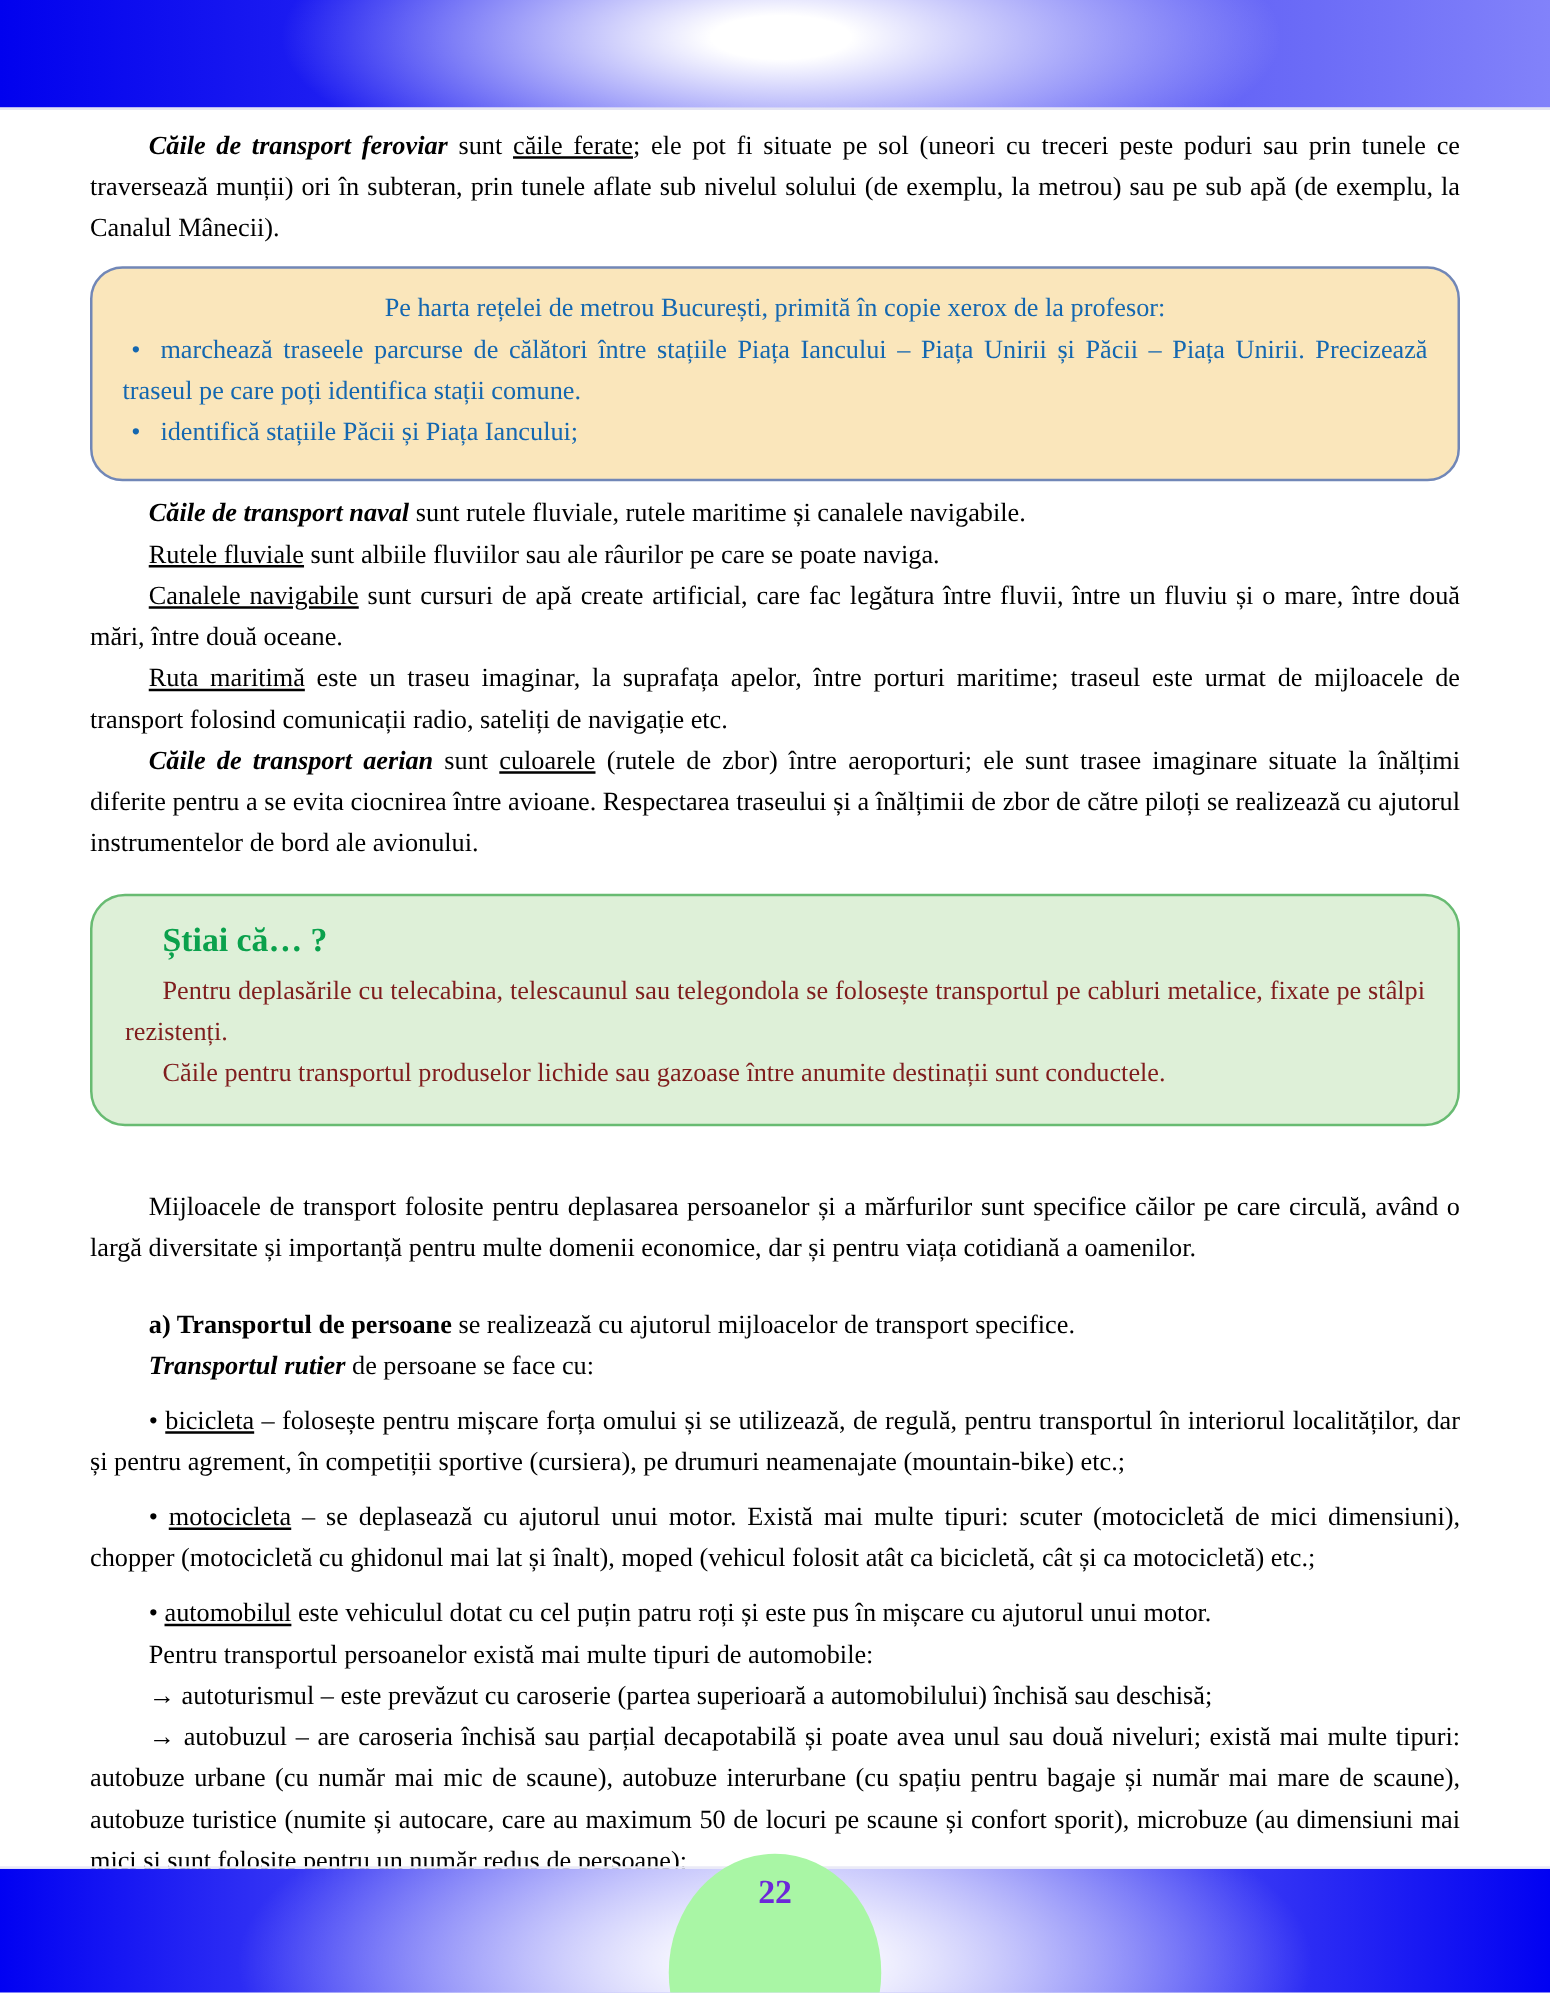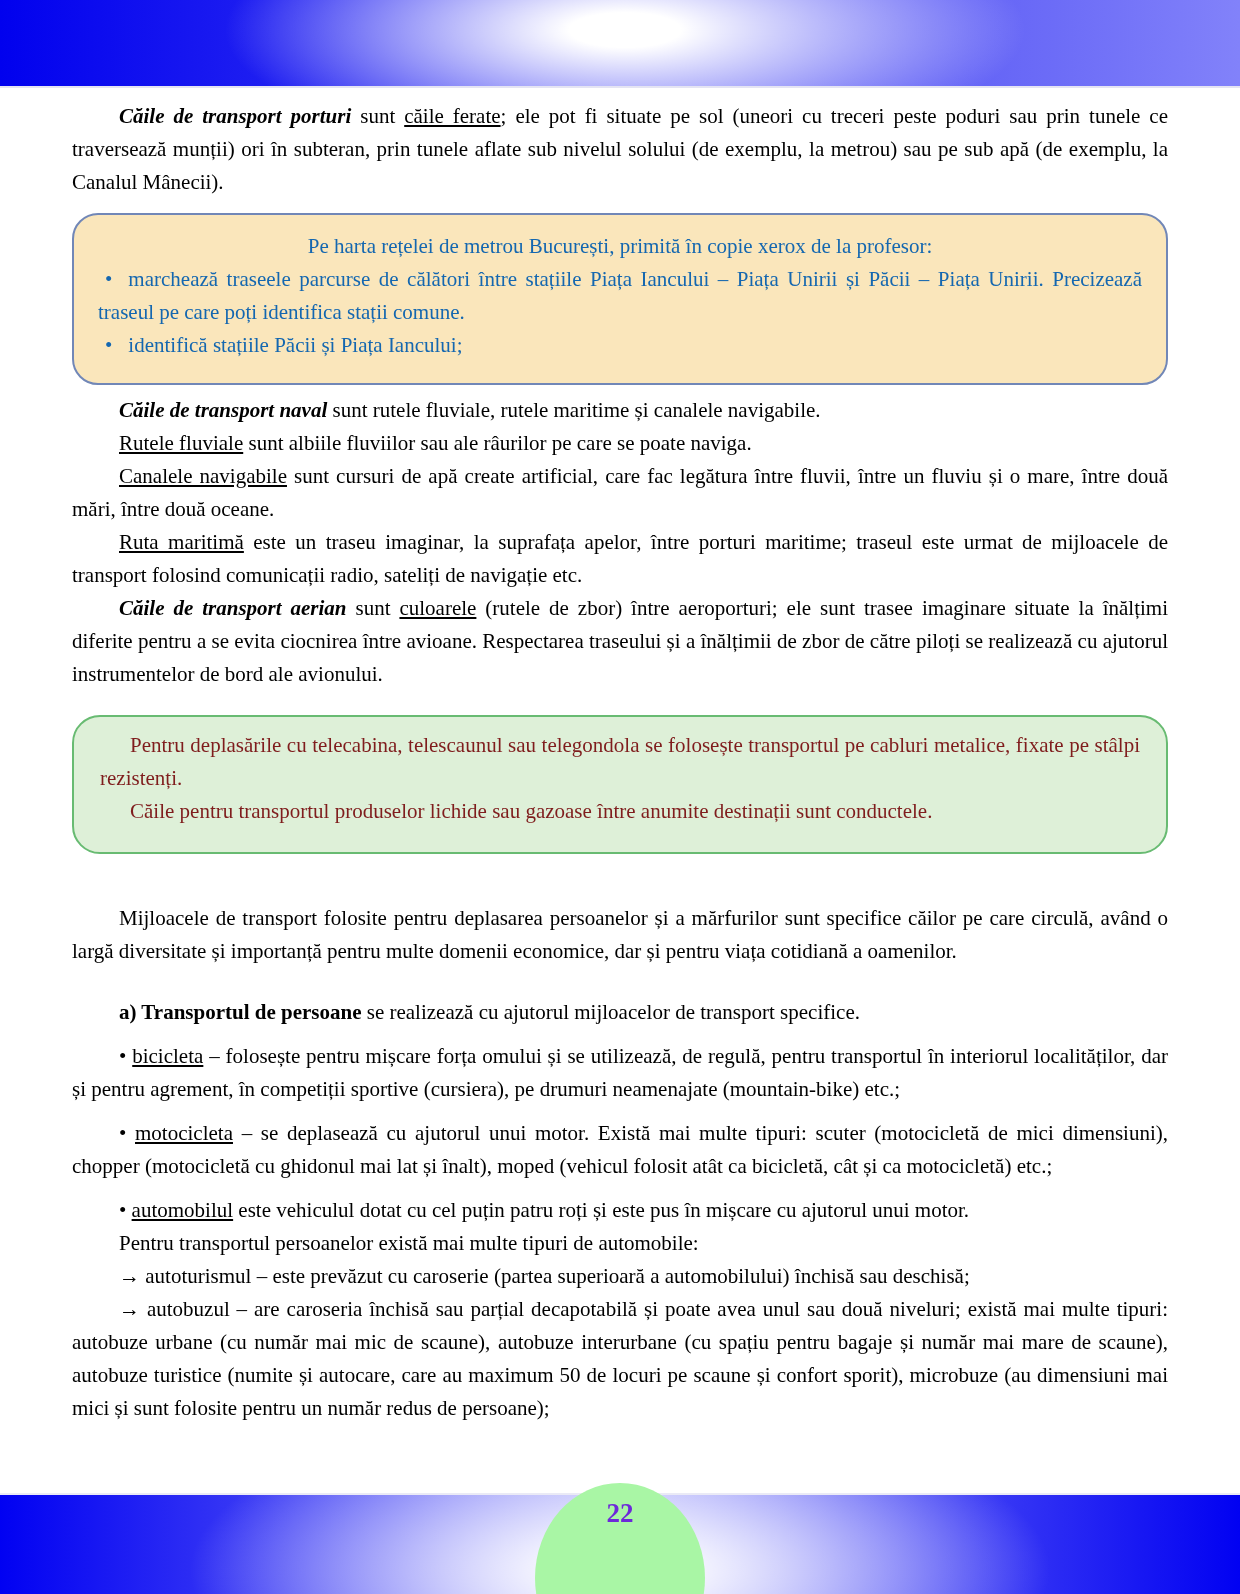--- a/index.html
+++ b/index.html
@@ -73,7 +73,7 @@
 <main class="content">
 
   <div>
-      <p class="para first"><span class="b i">Căile de transport porturi</span><span> sunt </span><span class="u">căile ferate</span><span>; ele pot fi situate pe sol (uneori cu treceri peste poduri sau prin tunele ce traversează munții) ori în subteran, prin tunele aflate sub nivelul solului (de exemplu, la metrou) sau pe sub apă (de exemplu, la Canalul Mânecii).</span></p>
+      <p class="para first"><span class="b i">Căile de transport feroviar</span><span> sunt </span><span class="u">căile ferate</span><span>; ele pot fi situate pe sol (uneori cu treceri peste poduri sau prin tunele ce traversează munții) ori în subteran, prin tunele aflate sub nivelul solului (de exemplu, la metrou) sau pe sub apă (de exemplu, la Canalul Mânecii).</span></p>
     </div>
 
   <section class="task-box">

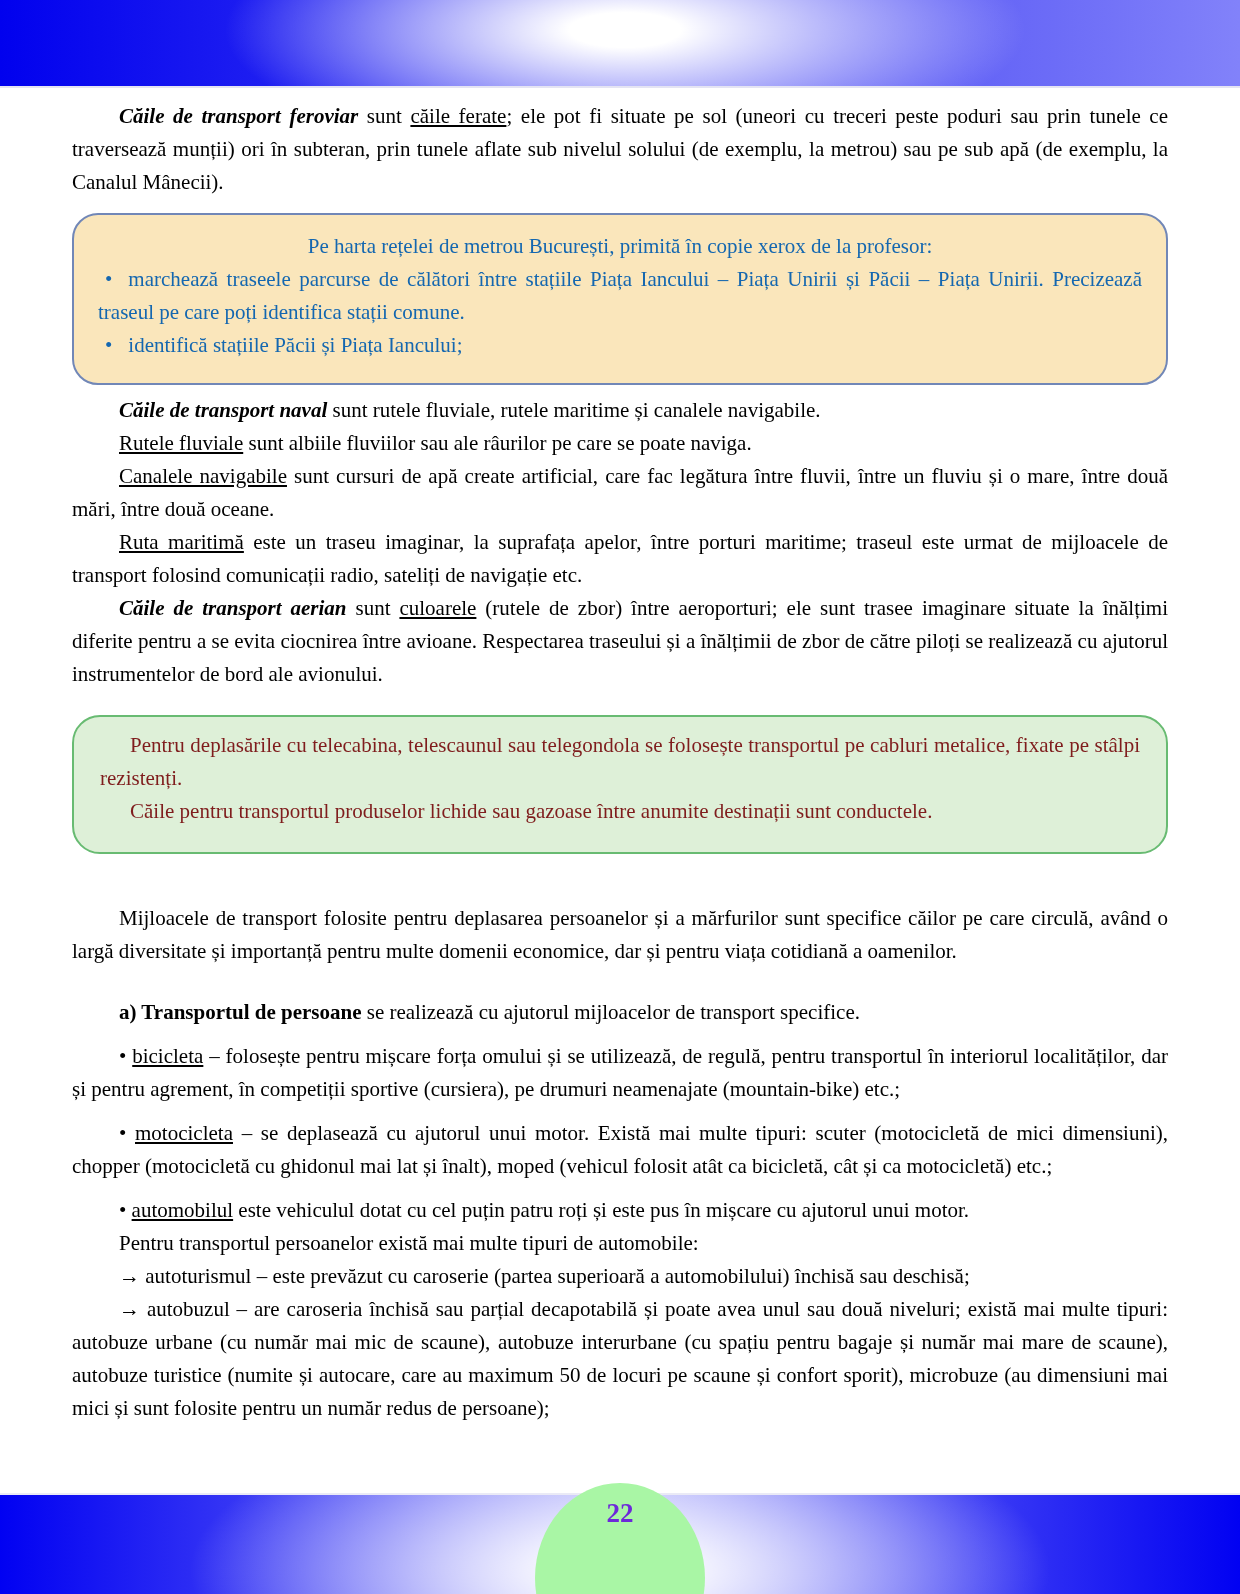--- a/index.html
+++ b/index.html
@@ -93,6 +93,7 @@
     </div>
 
   <section class="know-box">
+    <h2 class="know-title">Știai că… ?</h2>
     <div id="know-list">
         <p class="know-para">Pentru deplasările cu telecabina, telescaunul sau telegondola se folosește transportul pe cabluri metalice, fixate pe stâlpi rezistenți.</p>
         <p class="know-para">Căile pentru transportul produselor lichide sau gazoase între anumite destinații sunt conductele.</p>

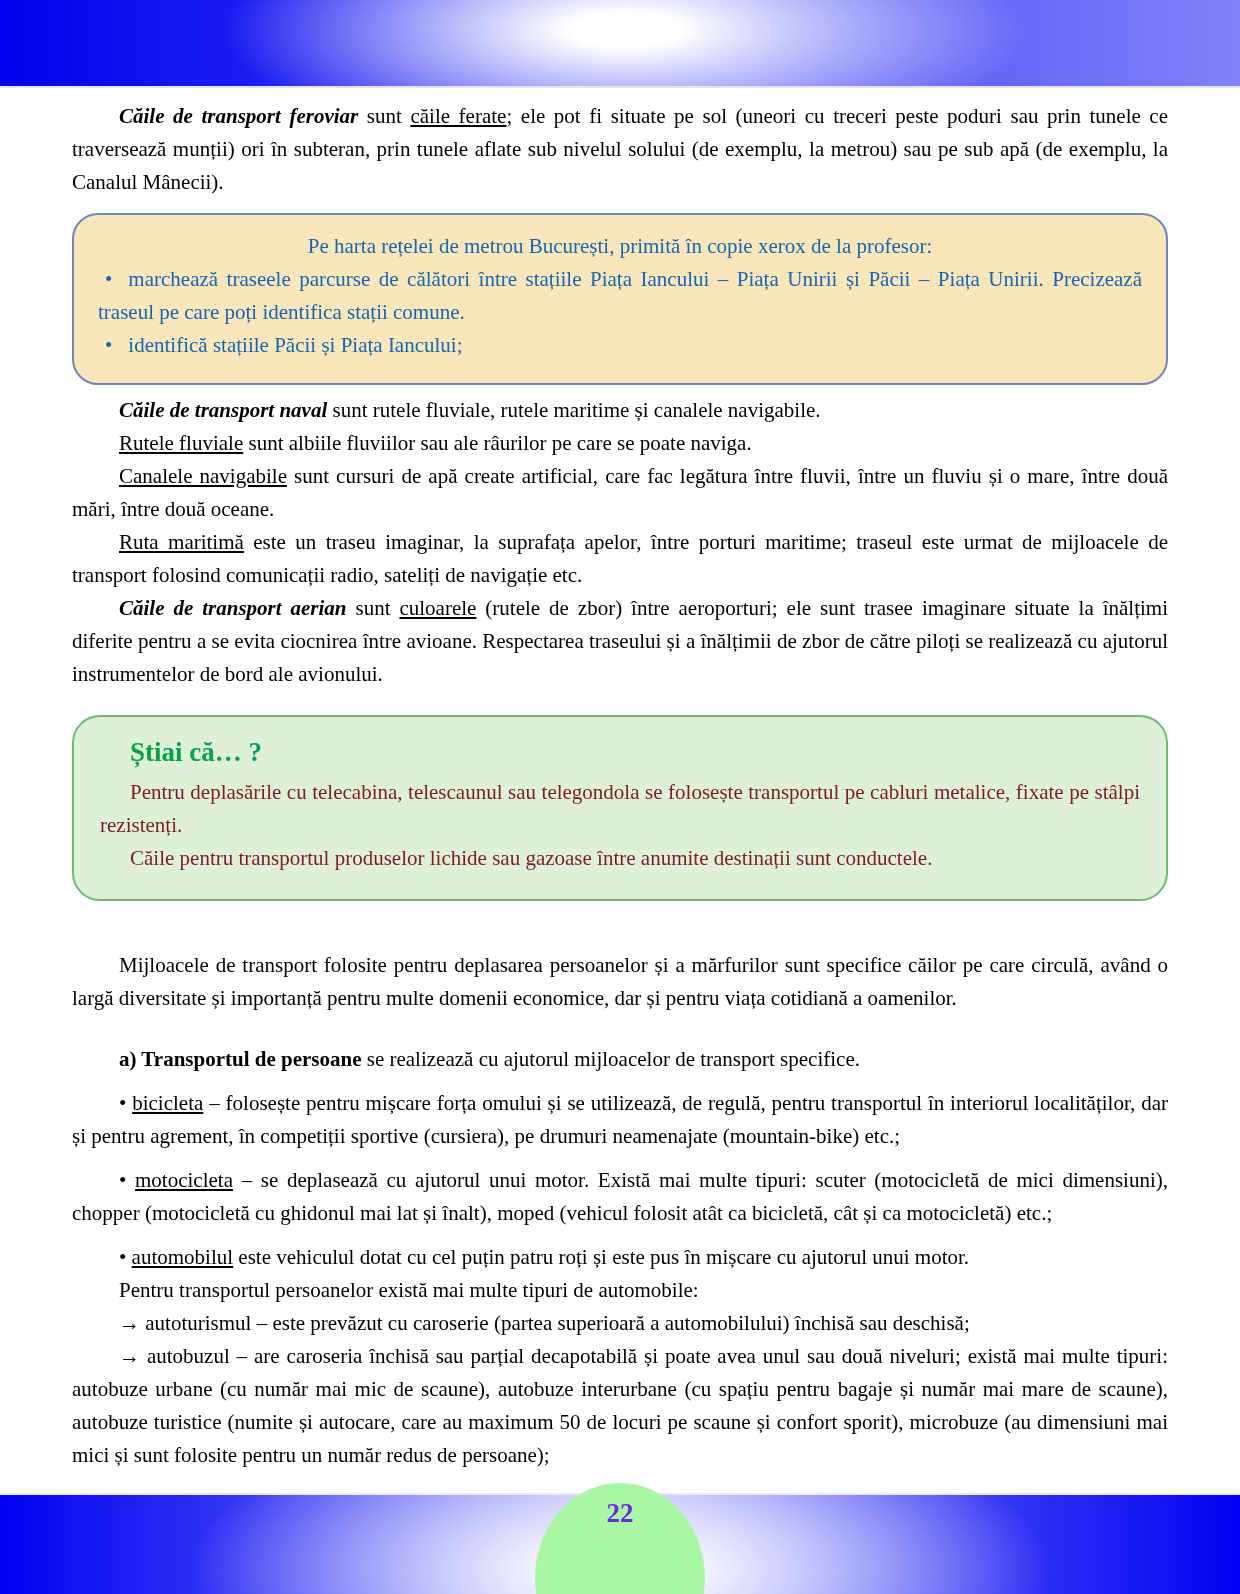--- a/index.html
+++ b/index.html
@@ -103,6 +103,7 @@
   <div>
       <p class="para gap-xl"><span>Mijloacele de transport folosite pentru deplasarea persoanelor și a mărfurilor sunt specifice căilor pe care circulă, având o largă diversitate și importanță pentru multe domenii economice, dar și pentru viața cotidiană a oamenilor.</span></p>
       <p class="para gap-lg"><span class="b">a) Transportul de persoane</span><span> se realizează cu ajutorul mijloacelor de transport specifice.</span></p>
+      <p class="para"><span class="b i">Transportul rutier</span><span> de persoane se face cu:</span></p>
       <p class="para gap-sm"><span>• </span><span class="u">bicicleta</span><span> – folosește pentru mișcare forța omului și se utilizează, de regulă, pentru transportul în interiorul localităților, dar și pentru agrement, în competiții sportive (cursiera), pe drumuri neamenajate (mountain-bike) etc.;</span></p>
       <p class="para gap-sm"><span>• </span><span class="u">motocicleta</span><span> – se deplasează cu ajutorul unui motor. Există mai multe tipuri: scuter (motocicletă de mici dimensiuni), chopper (motocicletă cu ghidonul mai lat și înalt), moped (vehicul folosit atât ca bicicletă, cât și ca motocicletă) etc.;</span></p>
       <p class="para gap-sm"><span>• </span><span class="u">automobilul</span><span> este vehiculul dotat cu cel puțin patru roți și este pus în mișcare cu ajutorul unui motor.</span></p>

